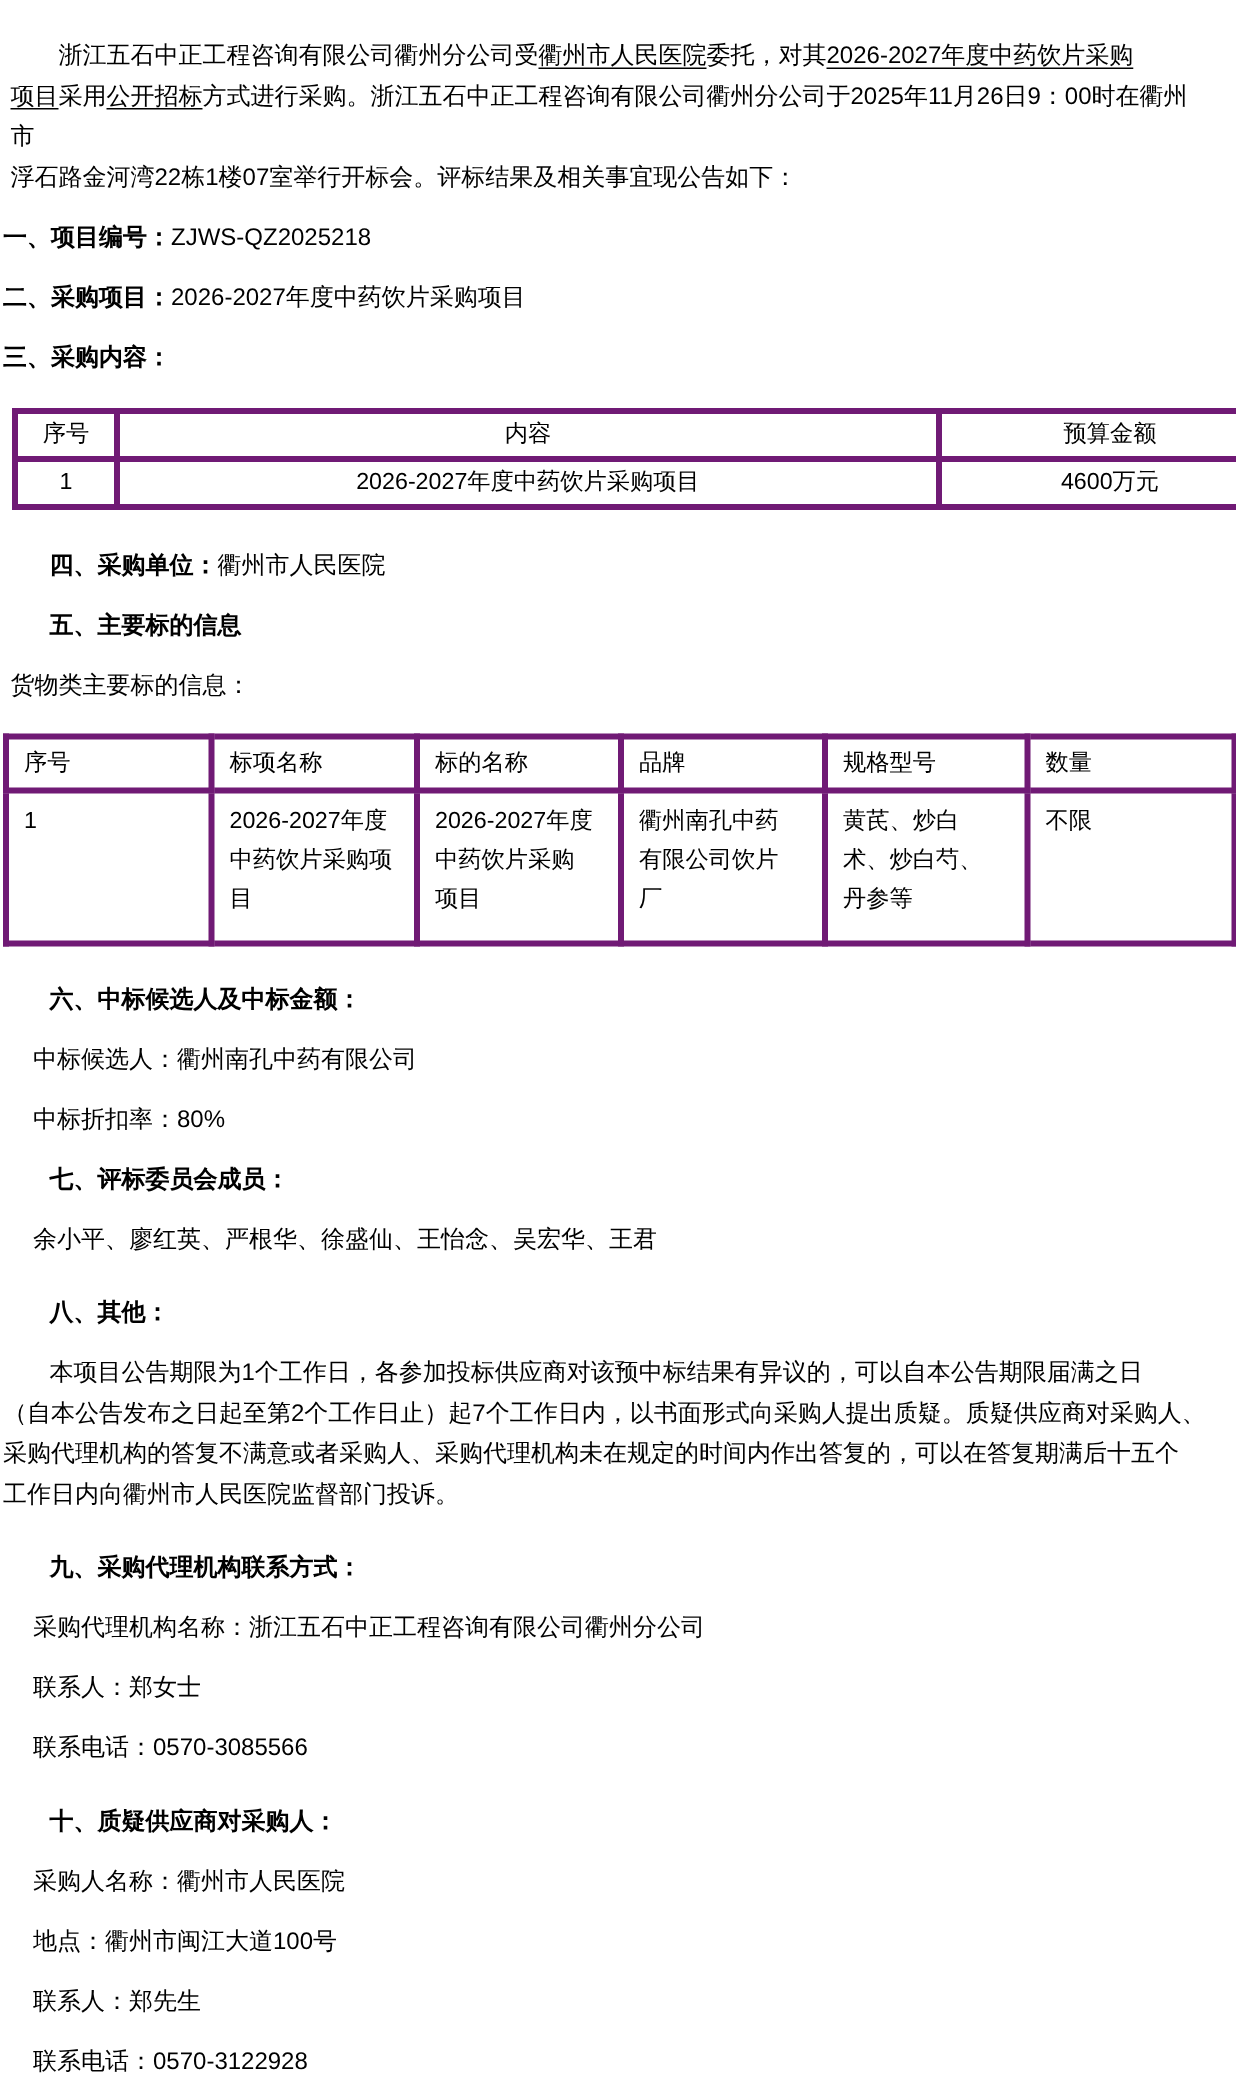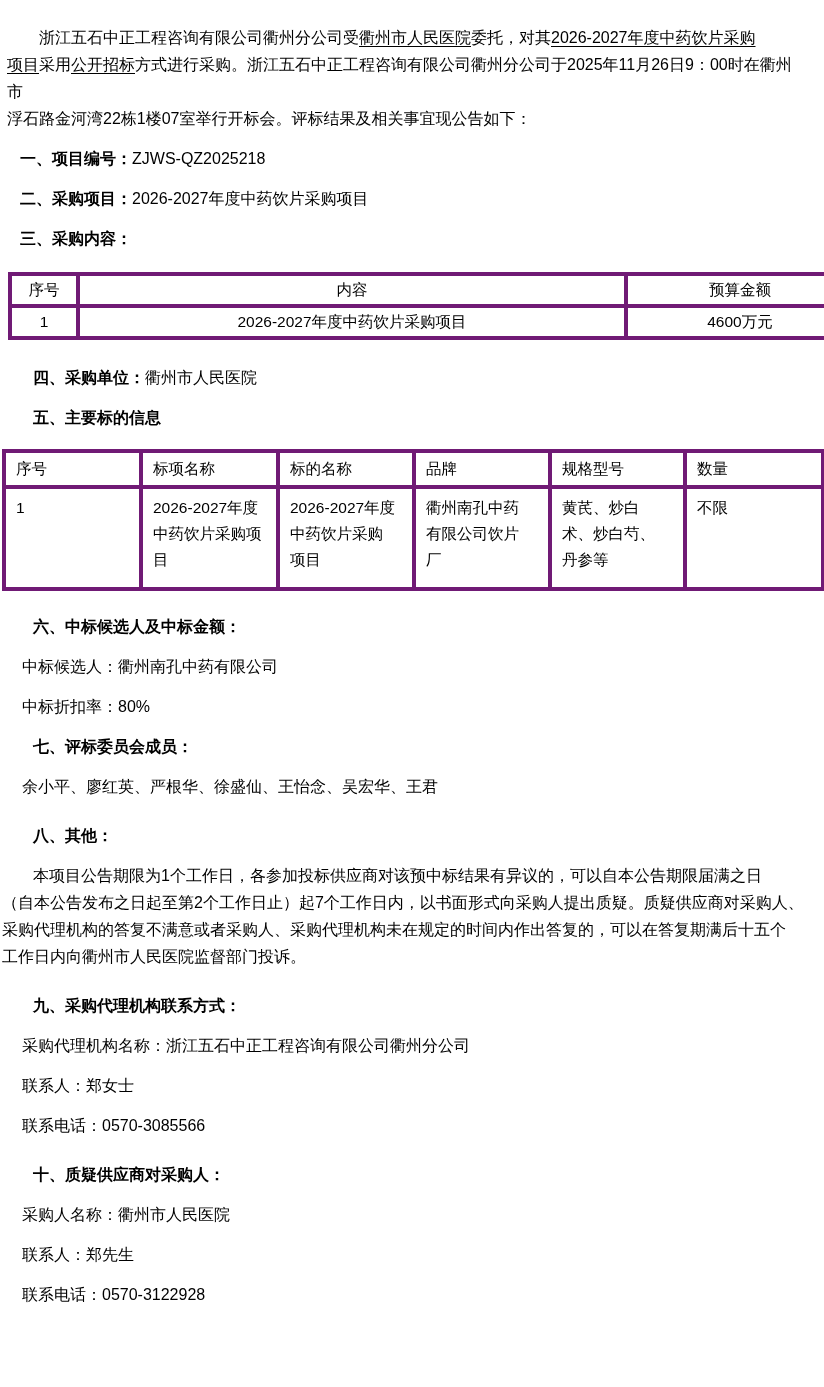--- a/index.html
+++ b/index.html
@@ -22,7 +22,7 @@
   }
   .u { text-decoration: underline; text-decoration-skip-ink: none; text-underline-offset: 3px; }
   .h { font-weight: 700; }
-  .flush { margin-left: 20px; }
+  .flush { margin-left: 2px; }
   .ind { margin-left: 33px; }
   .body-line { margin-left: 22px; }
   .sub-line { margin-left: 7px; }

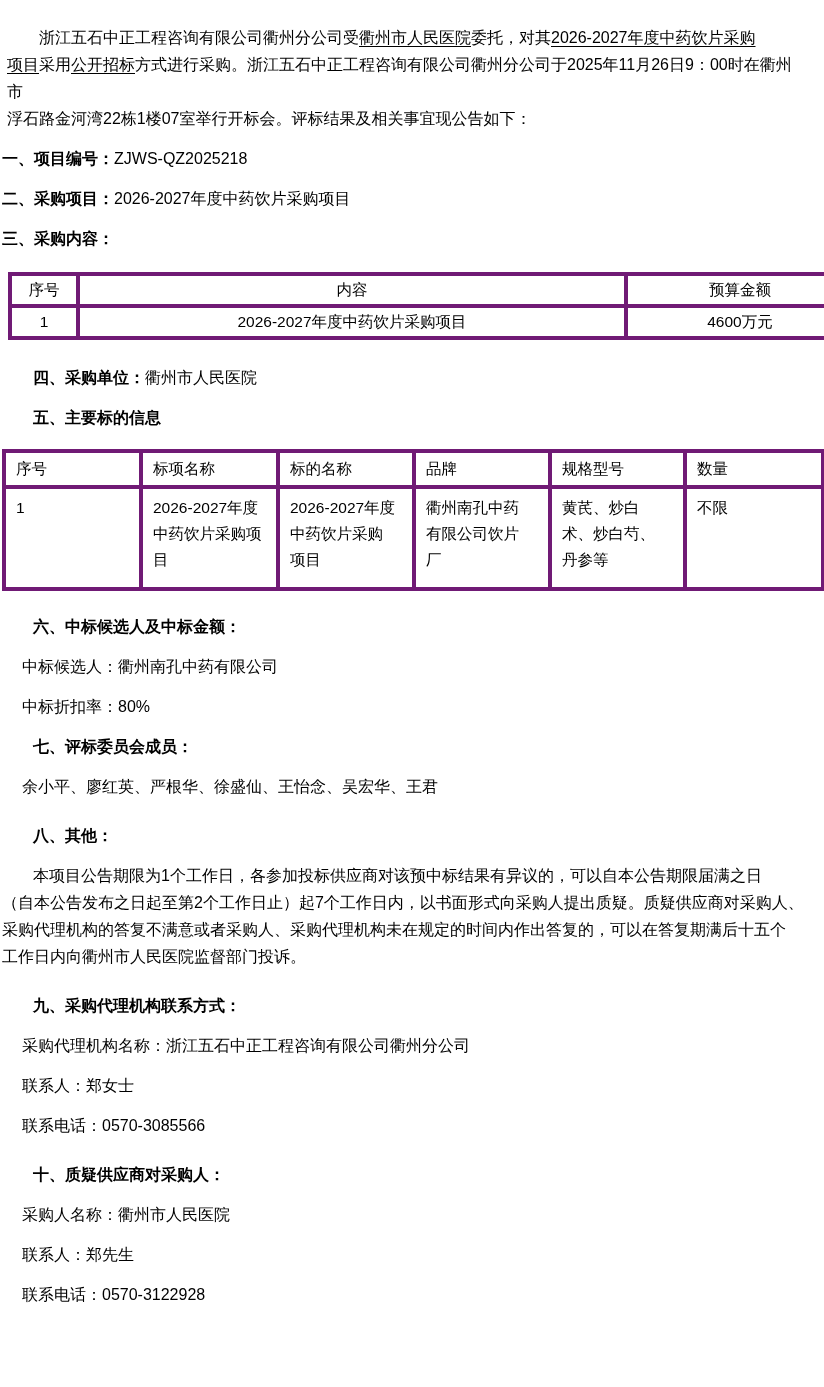--- a/index.html
+++ b/index.html
@@ -103,6 +103,7 @@
 
   <p class="ind h">五、主要标的信息</p>
 
+  <p class="sub-line">货物类主要标的信息：</p>
 
   <table class="t-subject">
     <thead>

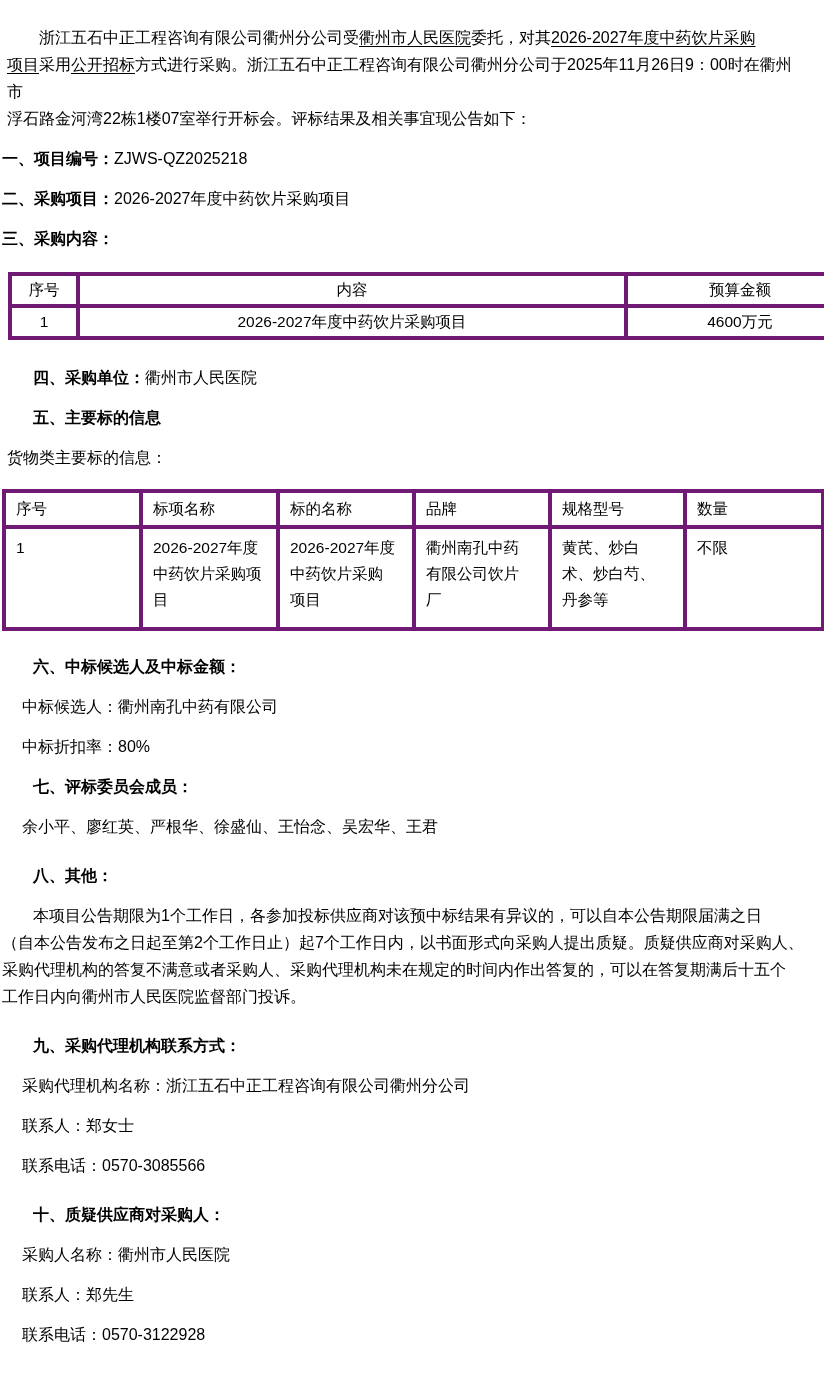--- a/index.html
+++ b/index.html
@@ -150,6 +150,7 @@
 
   <p class="ind h mt-md">十、质疑供应商对采购人：</p>
   <p class="body-line">采购人名称：衢州市人民医院</p>
+  <p class="body-line">地点：衢州市闽江大道100号</p>
   <p class="body-line">联系人：郑先生</p>
   <p class="body-line">联系电话：0570-3122928</p>
 

